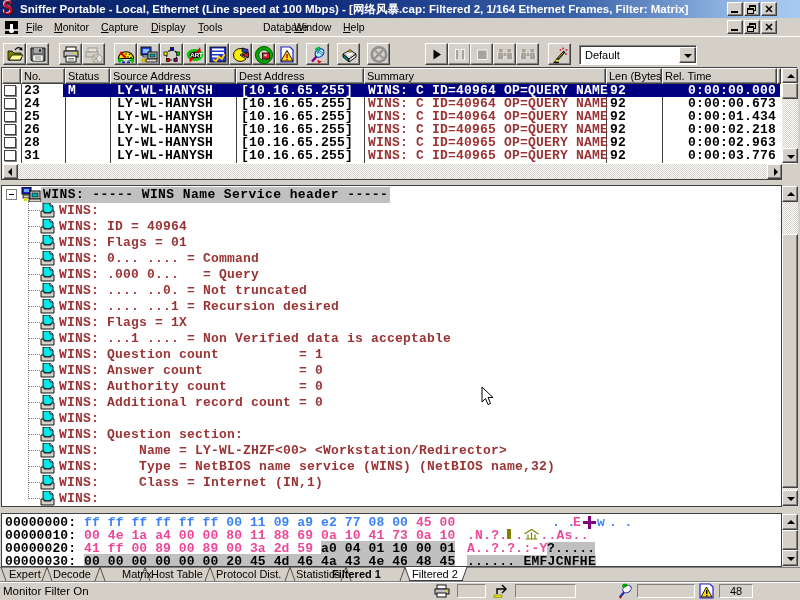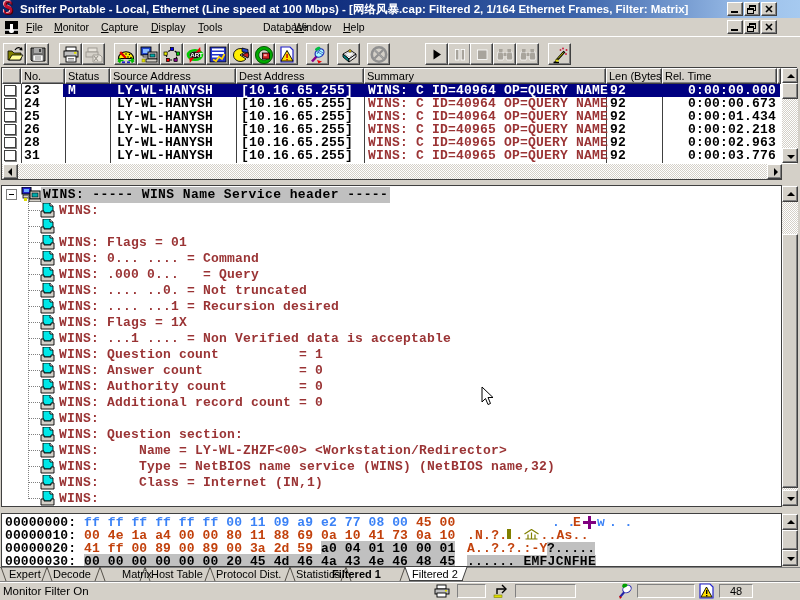--- a/index.html
+++ b/index.html
@@ -283,6 +283,12 @@
           <circle cx="9.5" cy="4" r="0.9" fill="#cc2244"></circle>
         </svg>
       </div>
+    <div class="abs" style="left:579px;top:8px;width:118px;height:20px;background:#fff;border:1px solid;border-color:#808080 #fff #fff #808080;box-shadow:inset 1px 1px 0 #404040;">
+      <div class="abs" style="left:5px;top:3px;font-size:11px;color:#000;">Default</div>
+      <div class="sbtn abs" style="left:99px;top:1px;width:17px;height:16px;">
+          <span class="arrow" style="left:4px;top:6px;border-left:4px solid transparent;border-right:4px solid transparent;border-top:4px solid #000;"></span>
+        </div>
+    </div>
   </div>
 
   <div id="plist" class="abs">

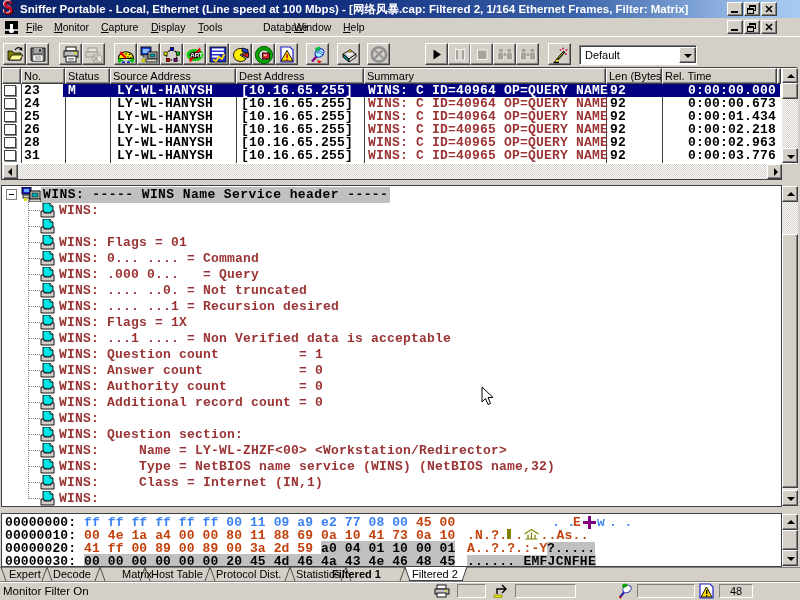--- a/index.html
+++ b/index.html
@@ -387,6 +387,7 @@
         <path d="M10 0 L10 3 L13 3" fill="#fff" stroke="#000" stroke-width="0.9"></path>
         <path d="M1 8 L4 8 L4 10 L11 10 L11 8 L14 8 L14 14 L1 14 Z" fill="#d4d0c8" stroke="#000" stroke-width="0.9"></path>
       </svg>
+      <div class="tline abs" style="left:57px;top:33px;">WINS: ID = 40964</div>
       <div class="abs" style="left:26px;top:56px;width:12px;height:1px;border-top:1px dotted #808080;"></div>
 <svg class="abs" style="left:38px;top:49px;" width="16" height="15" viewBox="0 0 16 15">
         <path d="M3 0 L10 0 L13 3 L13 10 L3 10 Z" fill="#00e8e8" stroke="#000" stroke-width="0.9"></path>

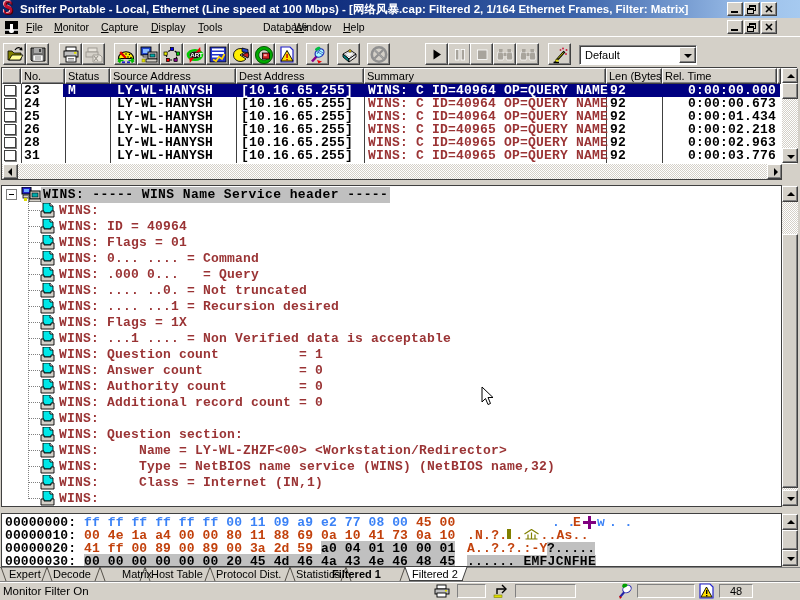--- a/index.html
+++ b/index.html
@@ -39,7 +39,7 @@
 .hxoff { color:#000; }
 .hxa { position:absolute; left:465px; letter-spacing:0.26px; }
 .purple { color:#3b82f6; }
-.olive { color:#c2410c; }
+.olive { color:#ec4899; }
 .hgray { background:#c0c0c0; color:#000; }
 
 #tabbar { top:567px; left:0; width:800px; height:14px; background:#d4d0c8; }

